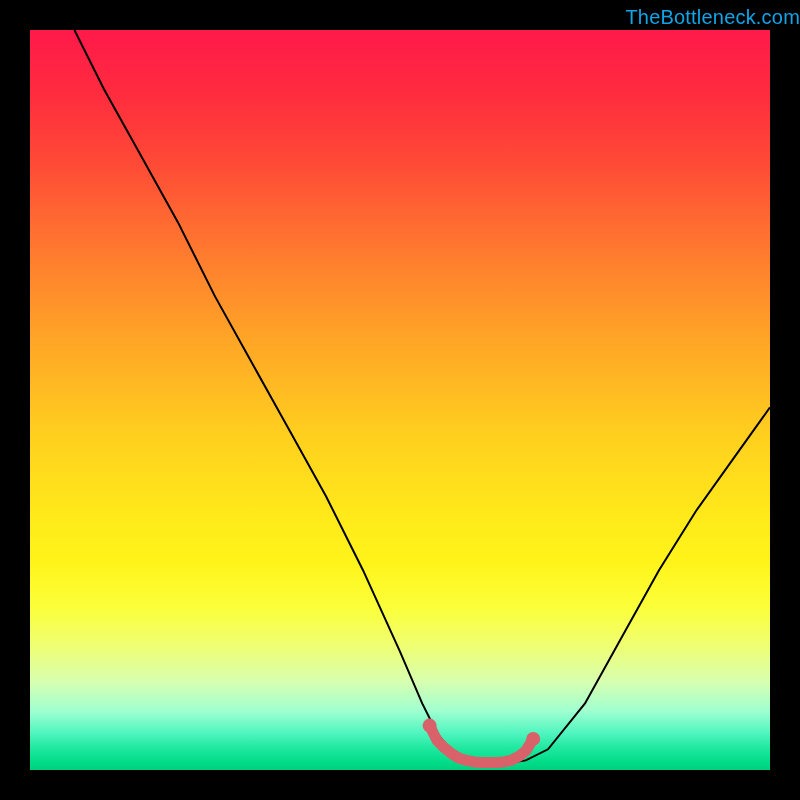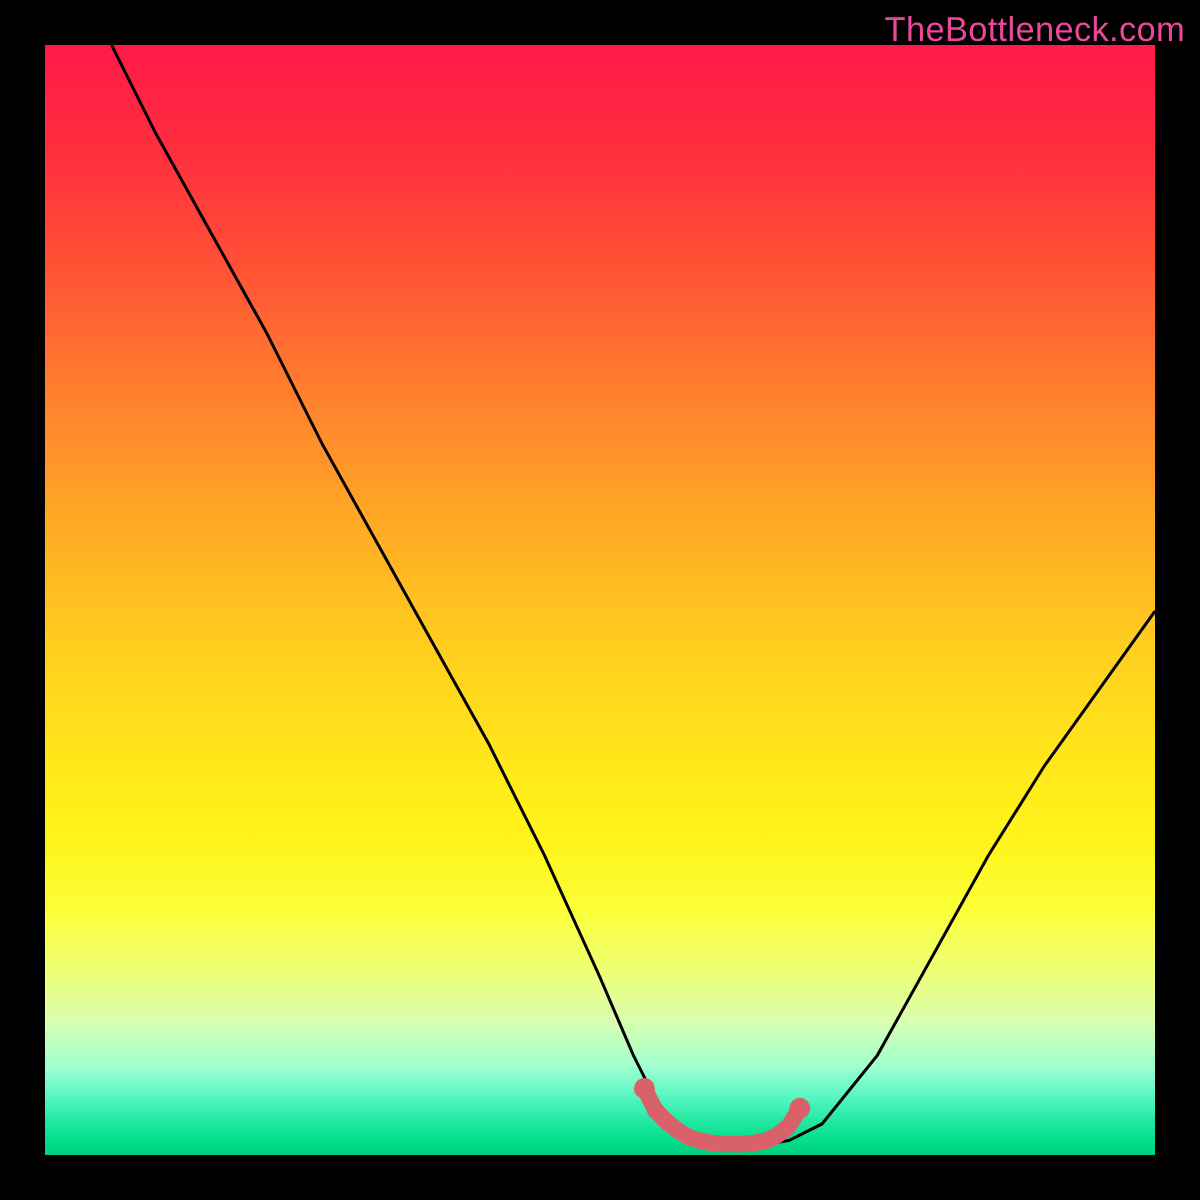--- a/index.html
+++ b/index.html
@@ -39,9 +39,9 @@
   .watermark {
     position: absolute;
     top: 6px;
-    right: 10px;
-    color: #ec4899;
-    font-size: 23px;
+    right: 0;
+    color: #0ea5e9;
+    font-size: 20px;
     font-weight: 500;
     letter-spacing: 0.2px;
   }

